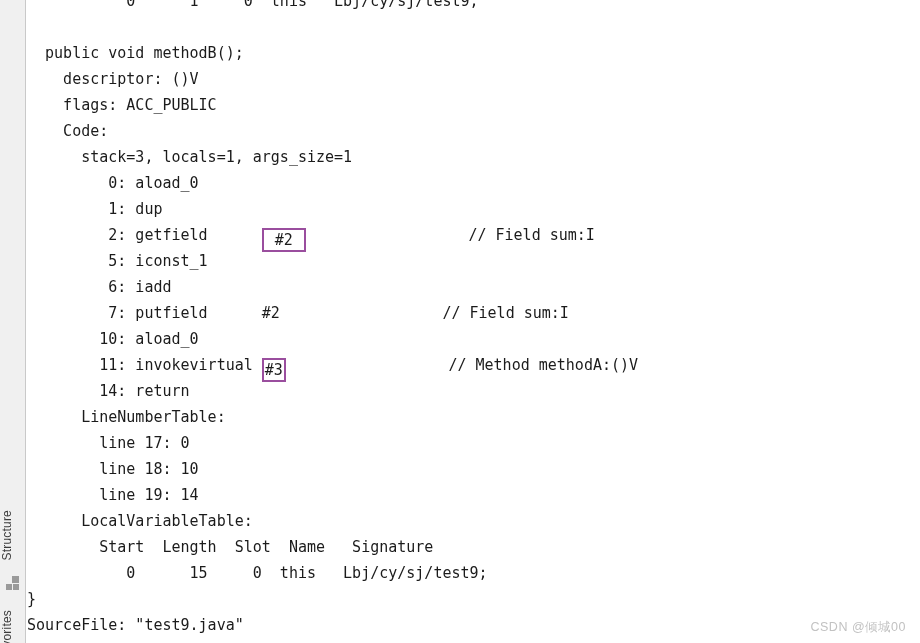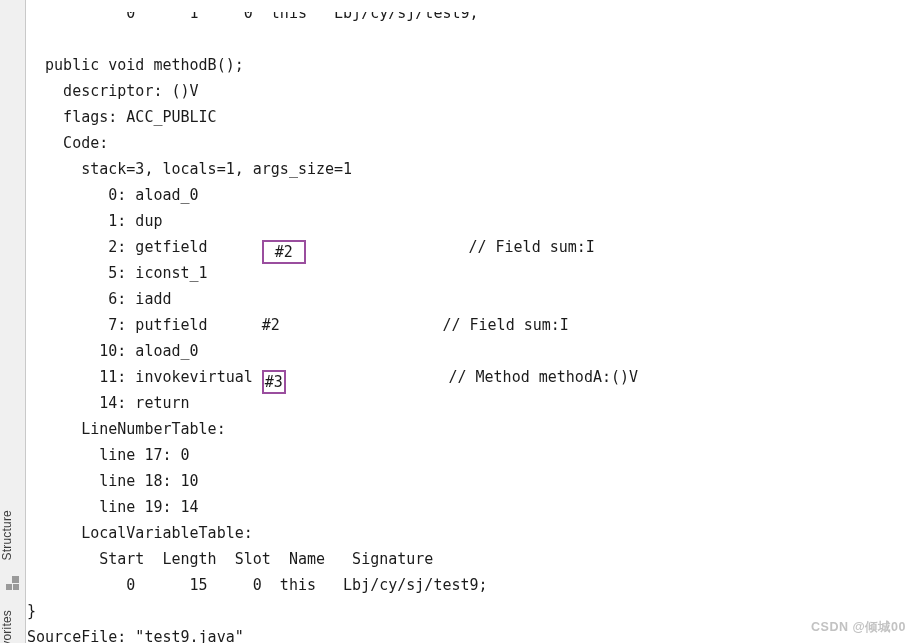--- a/index.html
+++ b/index.html
@@ -73,7 +73,6 @@
     bottom: 0;
     background: #ffffff;
     overflow: hidden;
-    margin-top: 12px;
   }
   #code-block {
     position: absolute;

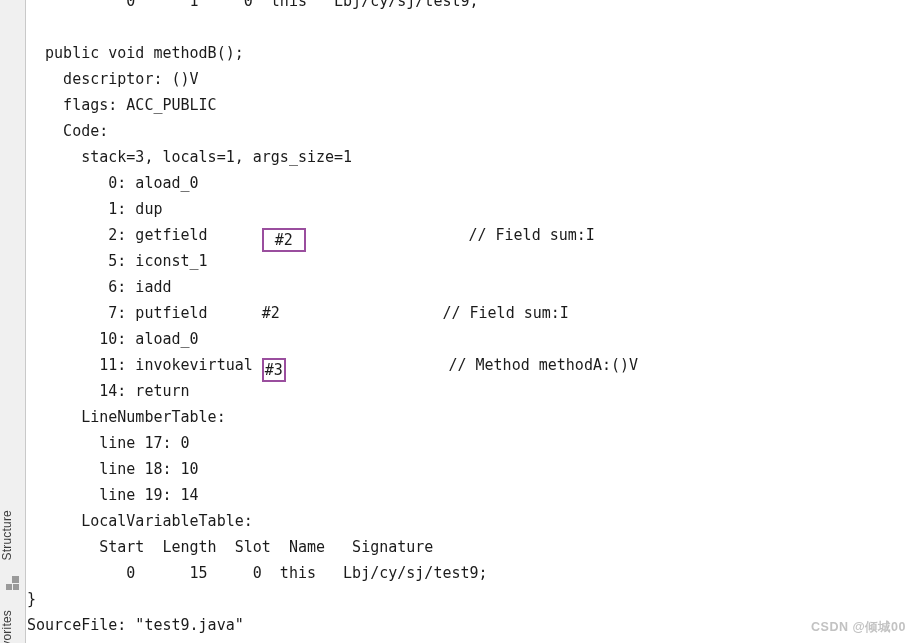--- a/index.html
+++ b/index.html
@@ -119,7 +119,6 @@
     color: #c2c2c2;
     letter-spacing: 0.5px;
     user-select: none;
-    font-weight: bold;
   }
 </style>
 </head>

